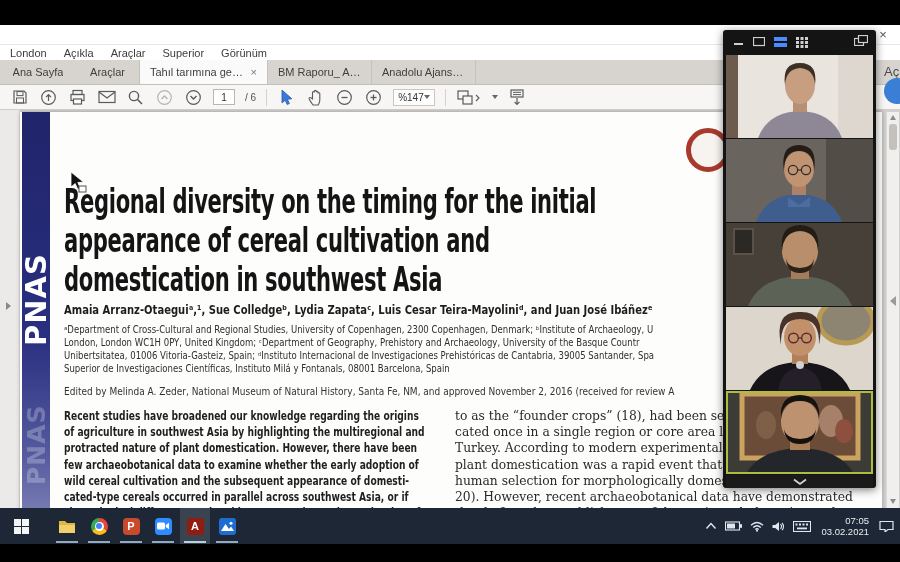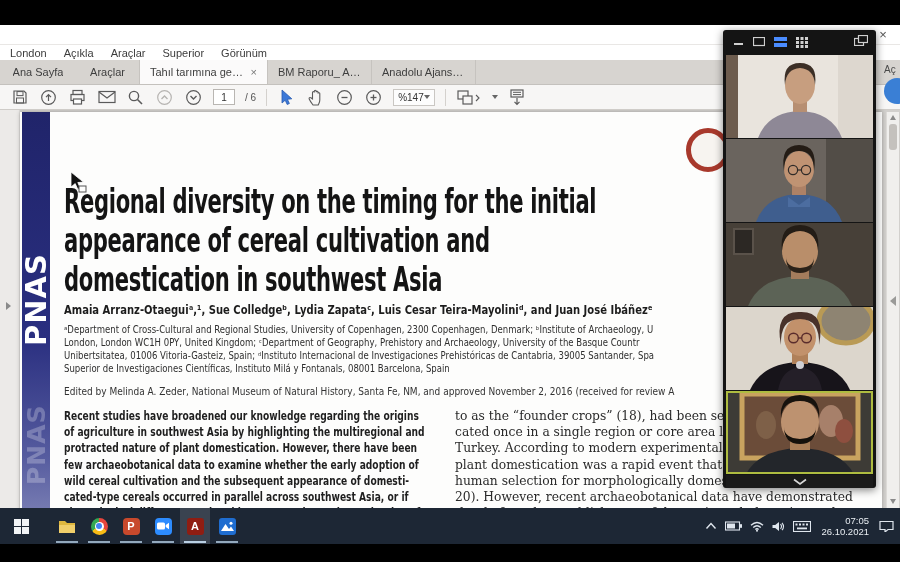--- a/index.html
+++ b/index.html
@@ -32,7 +32,7 @@
   .tab.doc{width:104px;}
   .tab .x{color:#777;font-size:11px;}
   .tab-label{overflow:hidden;text-overflow:ellipsis;white-space:nowrap;}
-  .tab-partial{position:absolute;left:884px;top:64px;font-size:10px;color:#4a4a4a;z-index:22;text-align:center;}
+  .tab-partial{position:absolute;left:884px;top:64px;font-size:13px;color:#4a4a4a;z-index:22;text-align:center;}
 
   .toolbar{position:absolute;left:0;top:85px;width:900px;height:25px;background:#f7f6f5;border-bottom:1px solid #cfccc8;
            display:flex;align-items:center;gap:10px;padding-left:10px;z-index:2;}

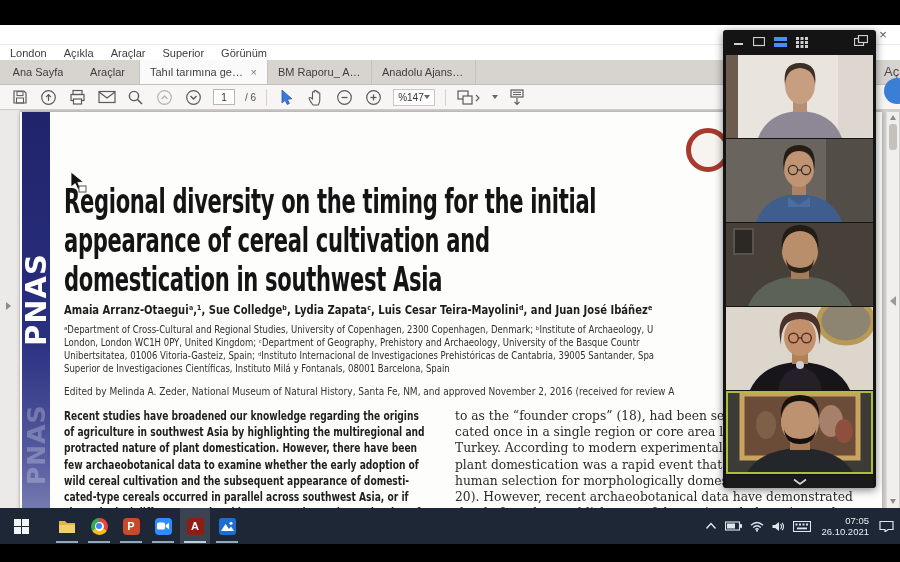--- a/index.html
+++ b/index.html
@@ -493,7 +493,7 @@
         </svg>
       <div class="clock">
         <span>07:05</span>
-        <span>26.10.2021</span>
+        <span>03.02.2021</span>
       </div>
       <svg width="15" height="12">
           <path d="M1 1.5h13v8h-5l-3 2.5v-2.5H1z" fill="none" stroke="#dfe6ee" stroke-width="1.2"></path>

